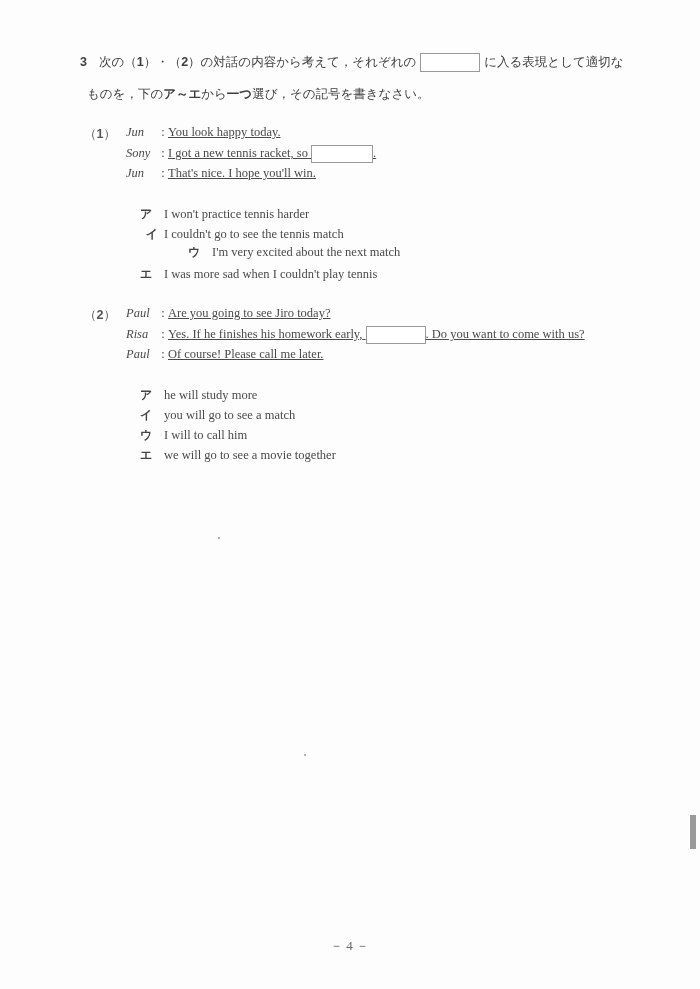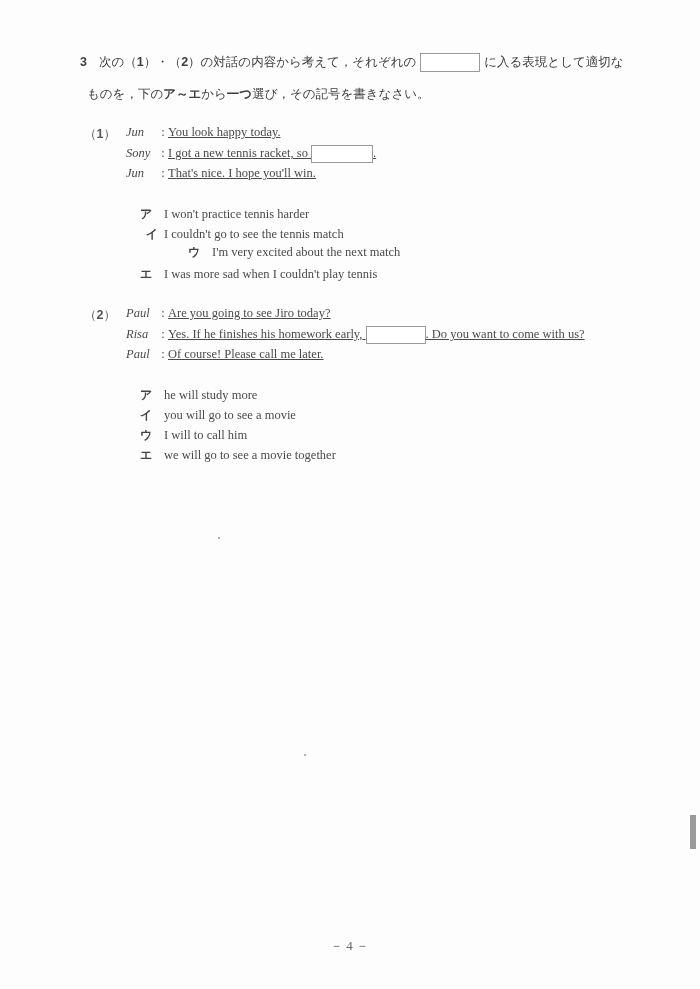--- a/index.html
+++ b/index.html
@@ -85,7 +85,7 @@
   <span class="kana">ア</span><span>he will study more</span>
 </div>
 <div class="abs opt" style="left:140px;top:407px;">
-  <span class="kana">イ</span><span>you will go to see a movie</span>
+  <span class="kana">イ</span><span>you will go to see a match</span>
 </div>
 <div class="abs opt" style="left:140px;top:427px;">
   <span class="kana">ウ</span><span>I will to call him</span>

